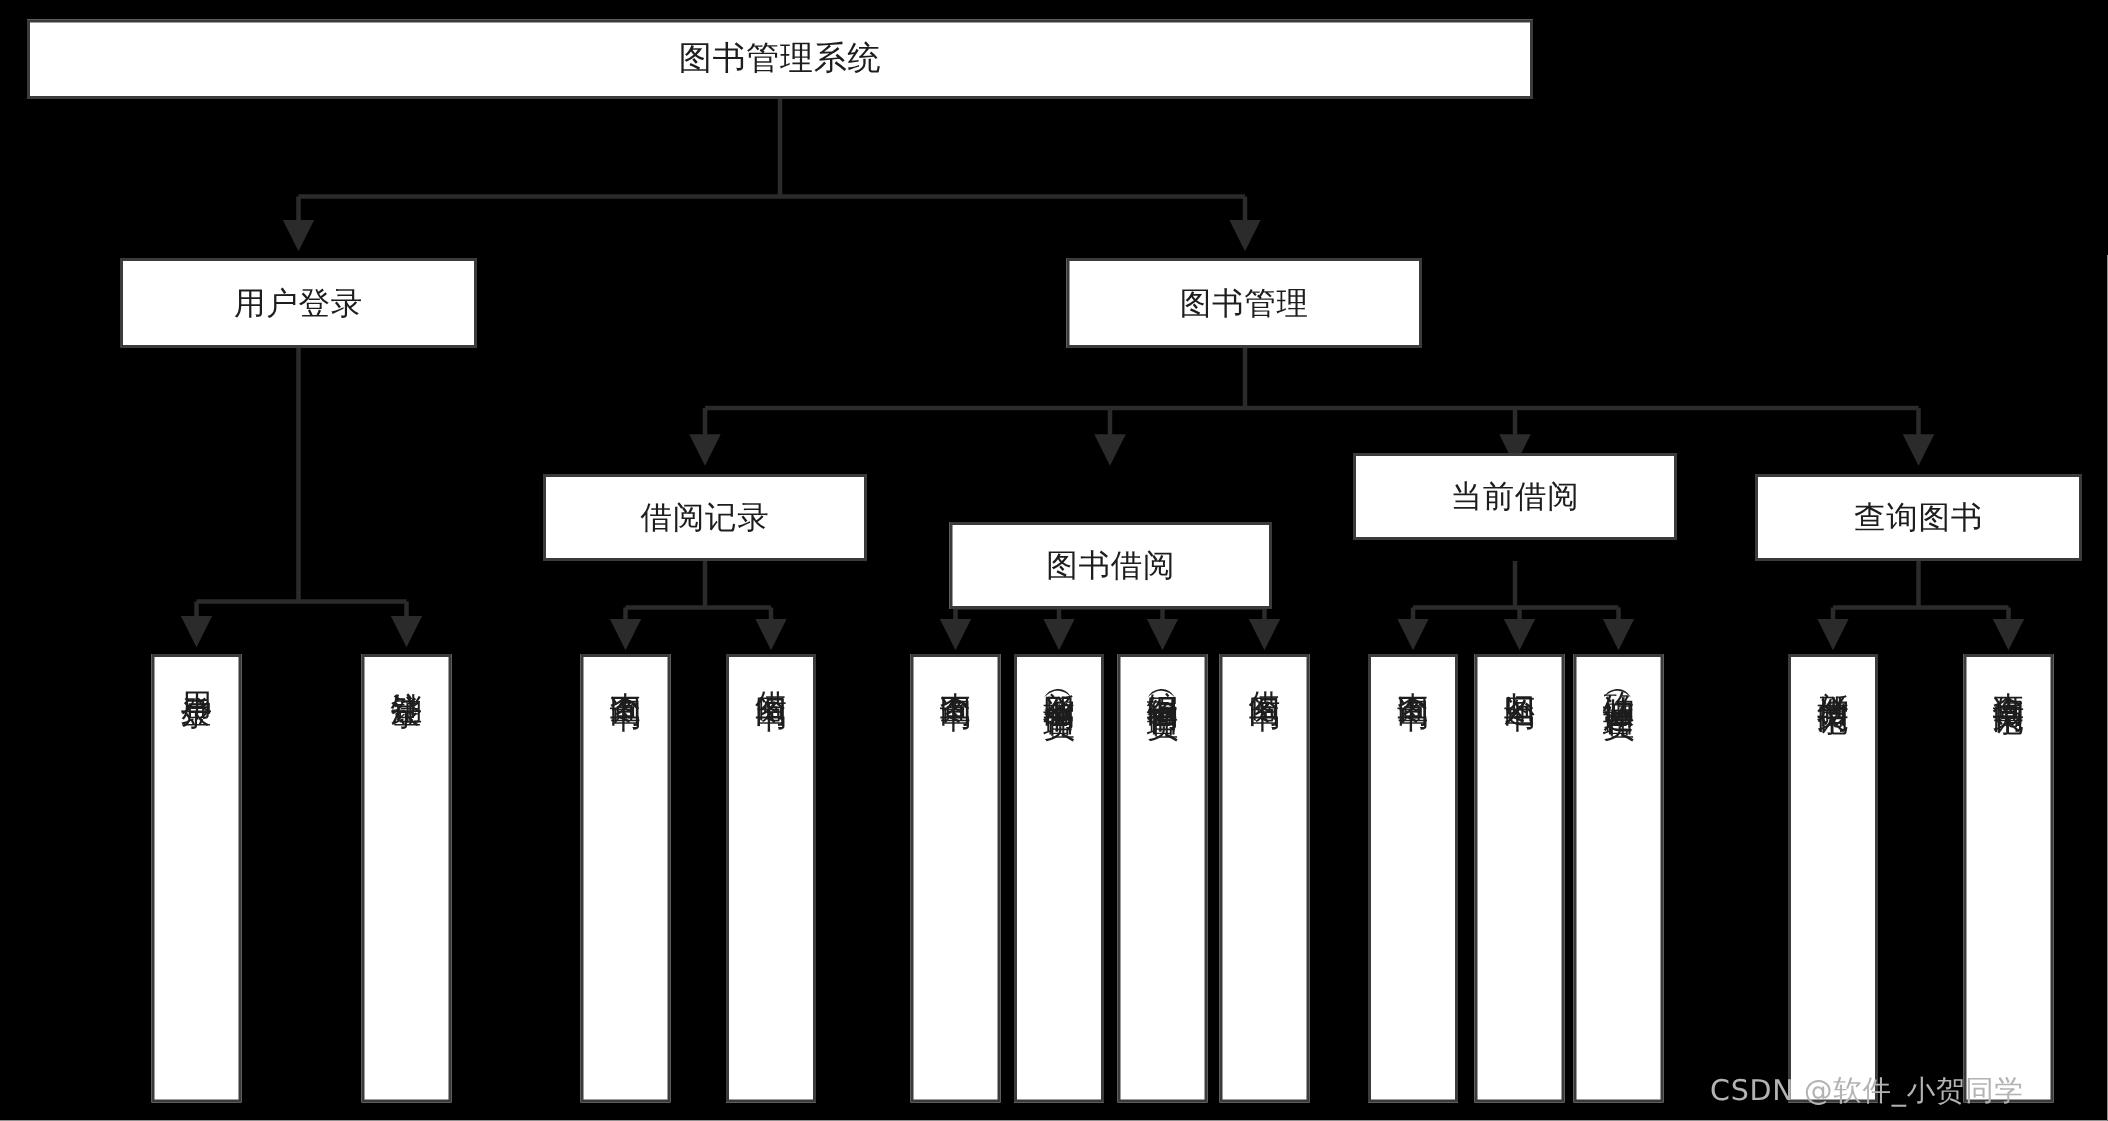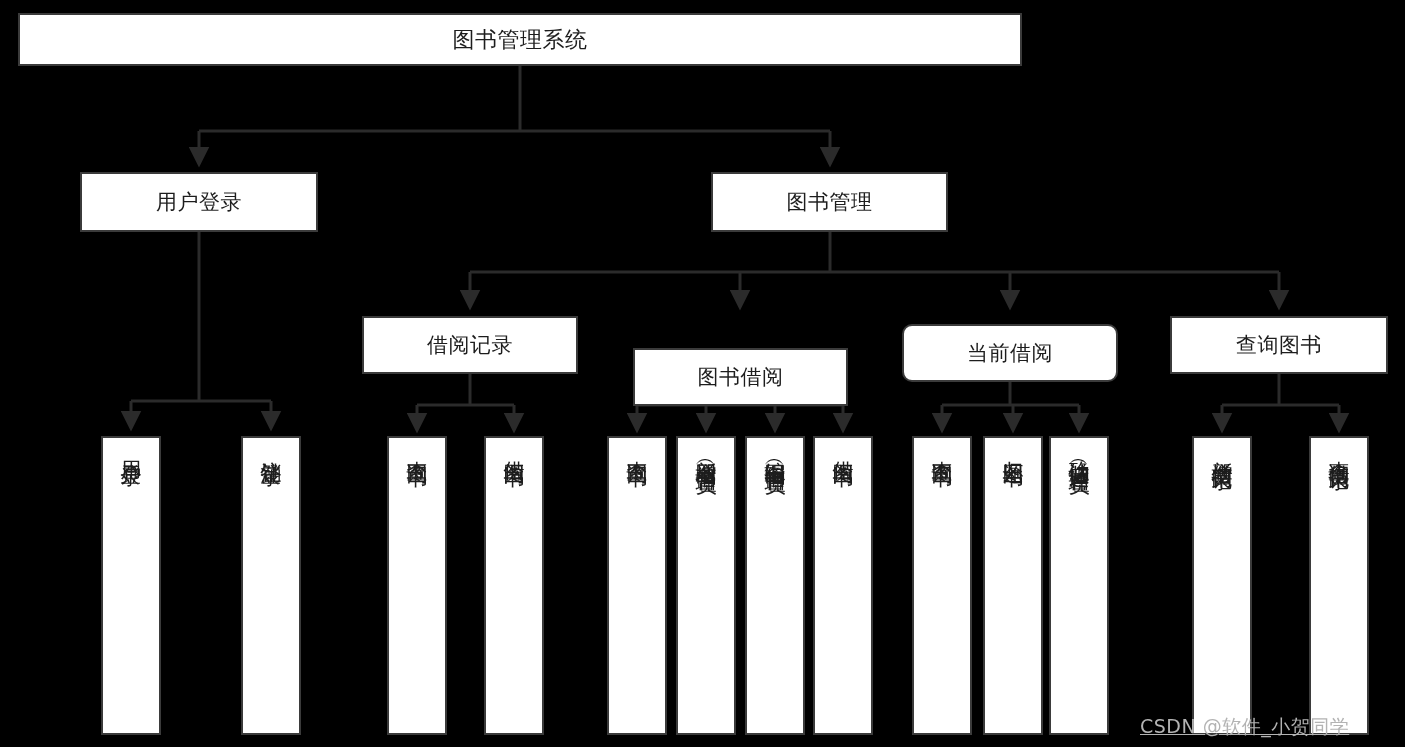--- a/index.html
+++ b/index.html
@@ -137,7 +137,7 @@
   <div class="node h" style="left:633px; top:316px; width:215px; height:58px;margin-top:32px;">
     <span class="label">图书借阅</span>
   </div>
-  <div class="node h" style="left:902px; top:324px; width:216px; height:58px;border-radius:10px;">
+  <div class="node h" style="left:902px; top:302px; width:216px; height:58px;">
     <span class="label">当前借阅</span>
   </div>
   <div class="node h" style="left:1170px; top:316px; width:218px; height:58px;">

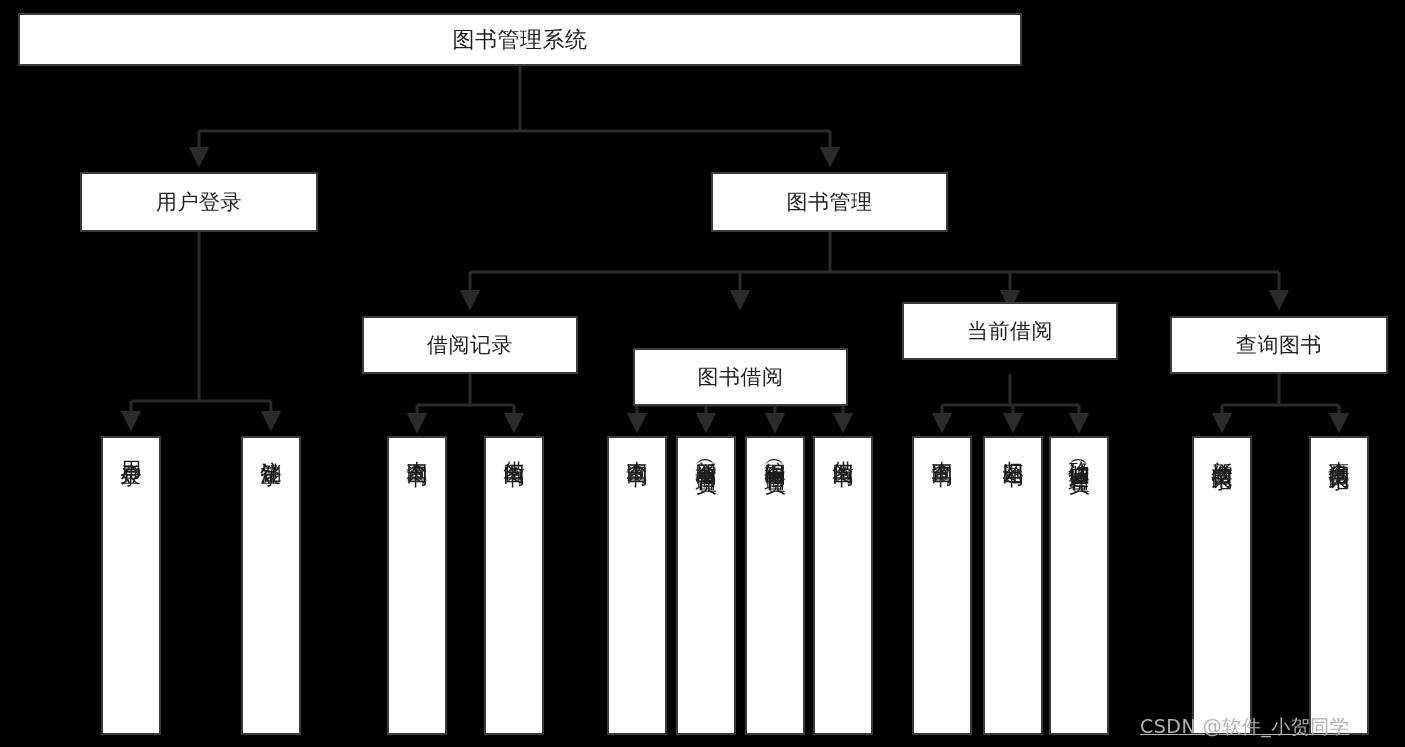--- a/index.html
+++ b/index.html
@@ -188,7 +188,7 @@
     <span class="label">查询借阅记录</span>
   </div>
 
-  <div class="watermark" style="left:1140px; top:714px;text-decoration:underline;">CSDN @软件_小贺同学</div>
+  <div class="watermark" style="left:1140px; top:714px;">CSDN @软件_小贺同学</div>
 
 </div>
 

